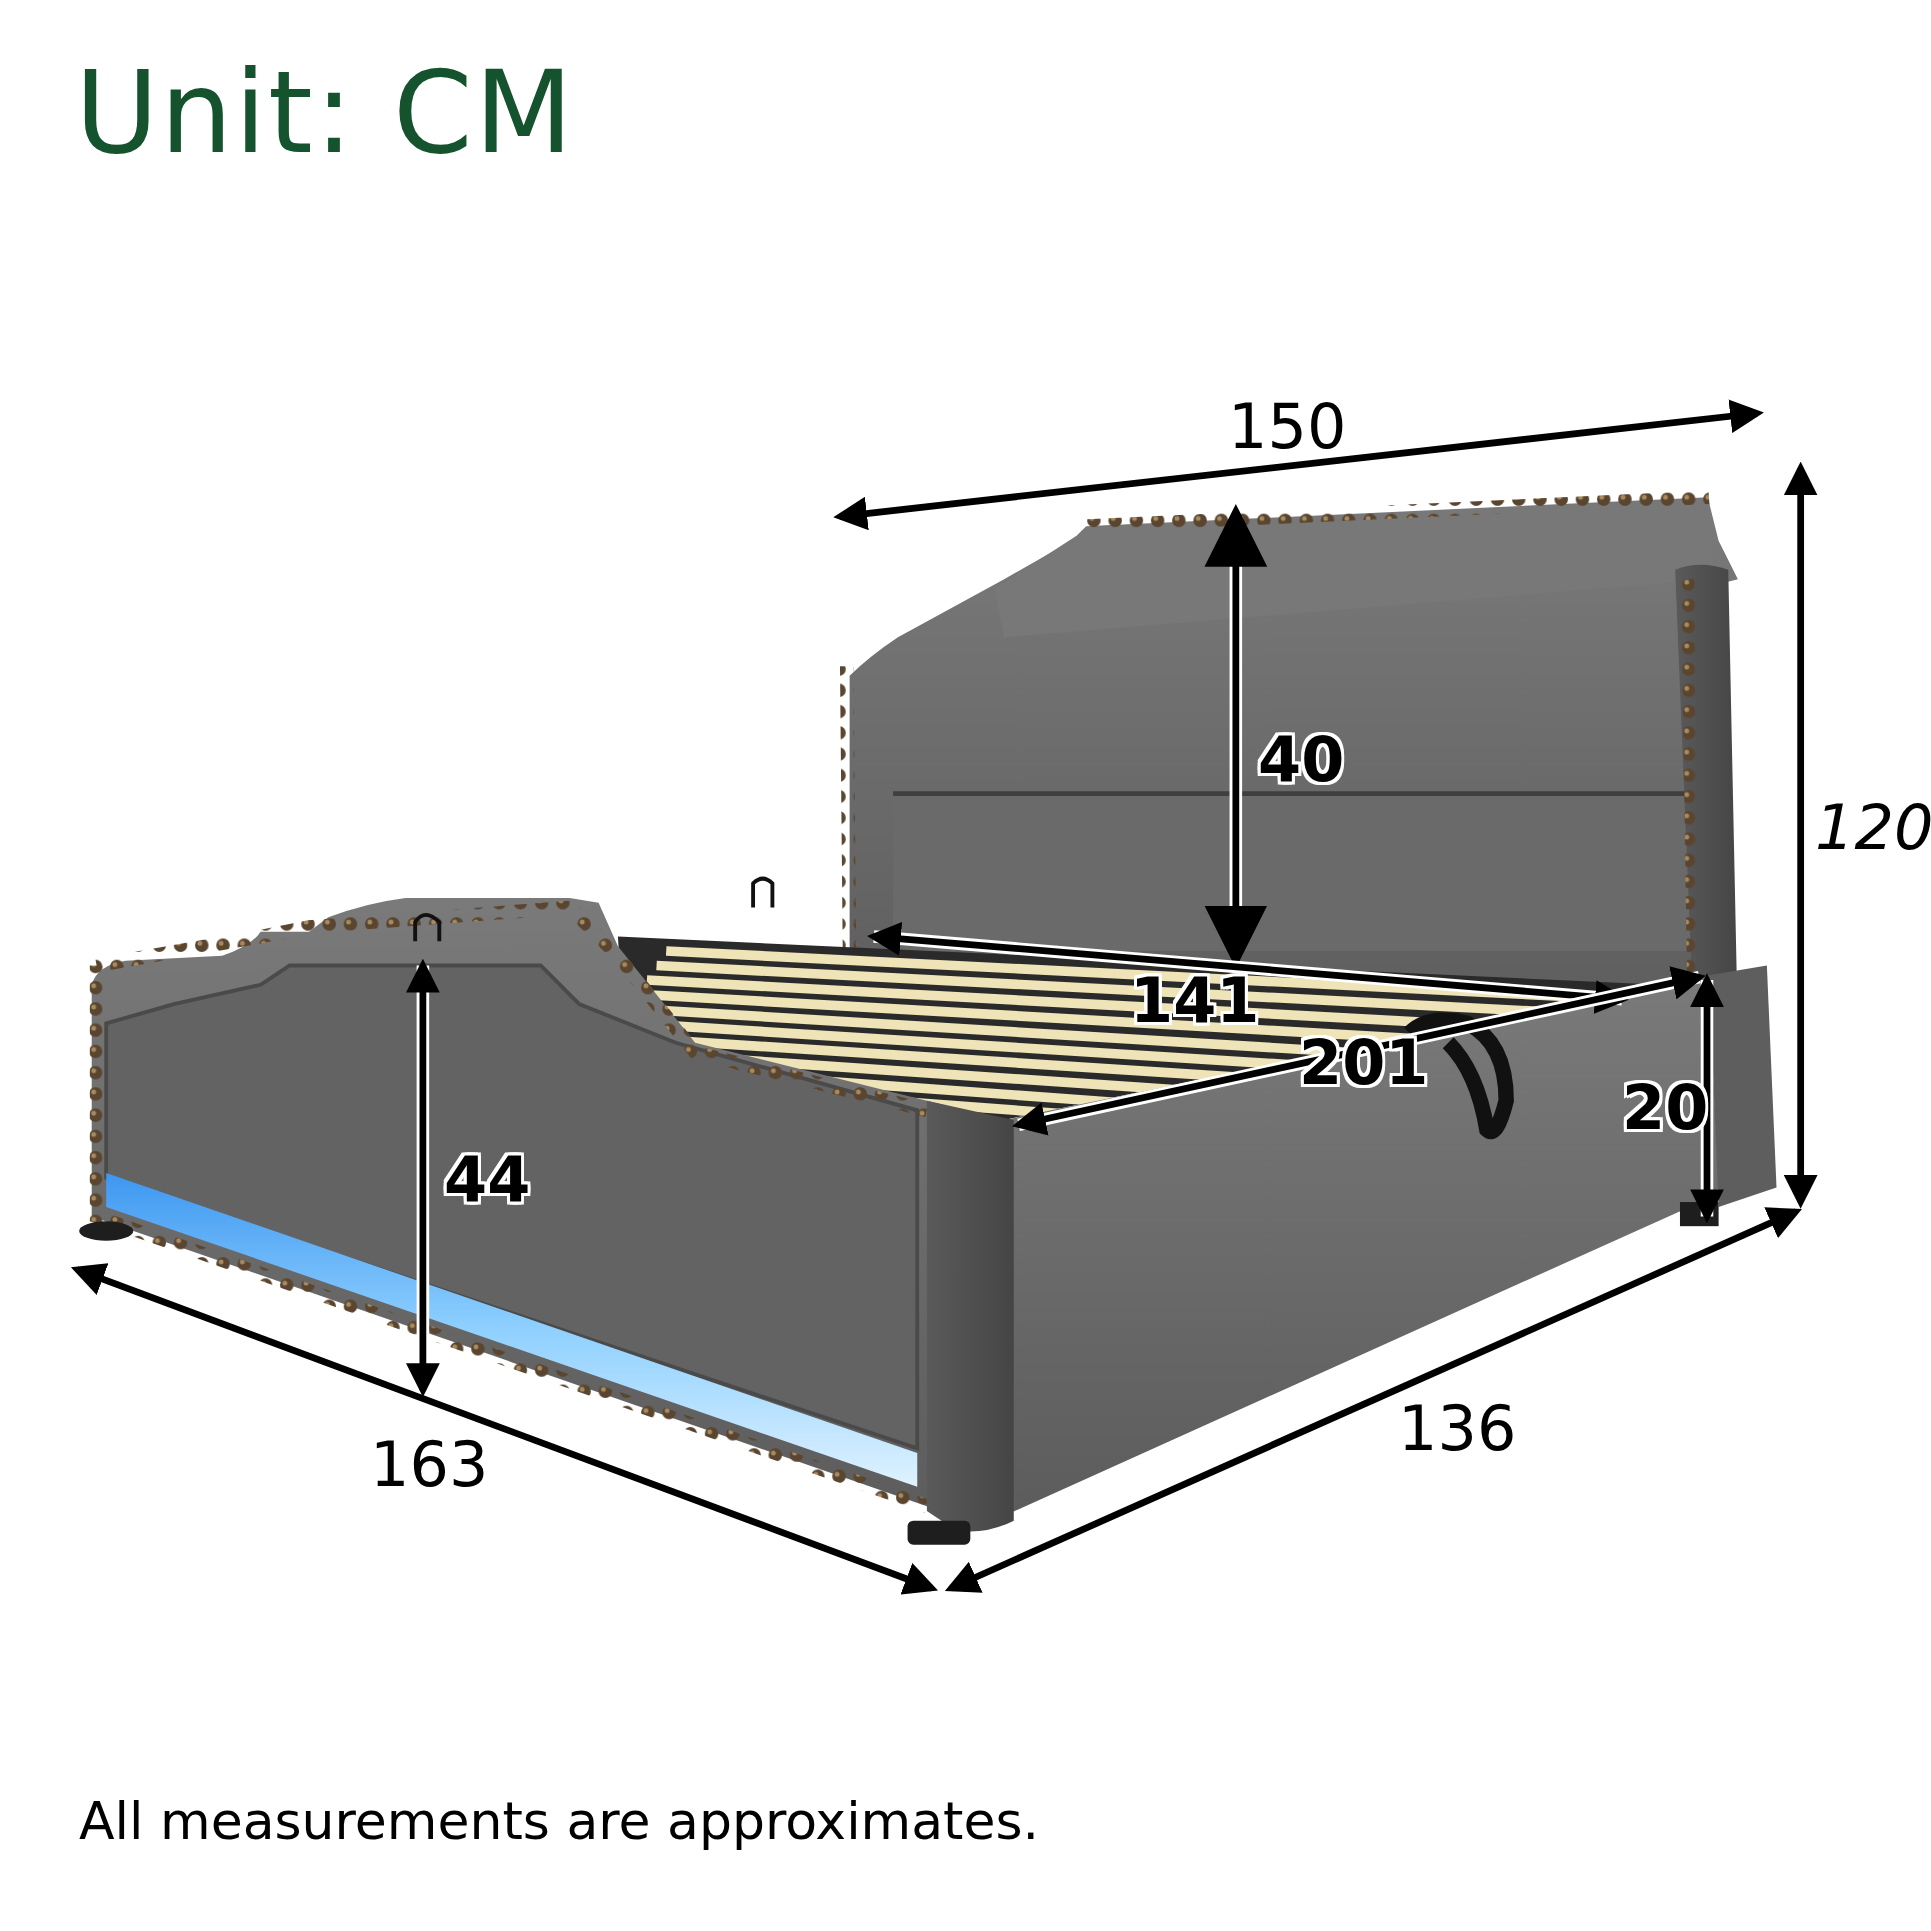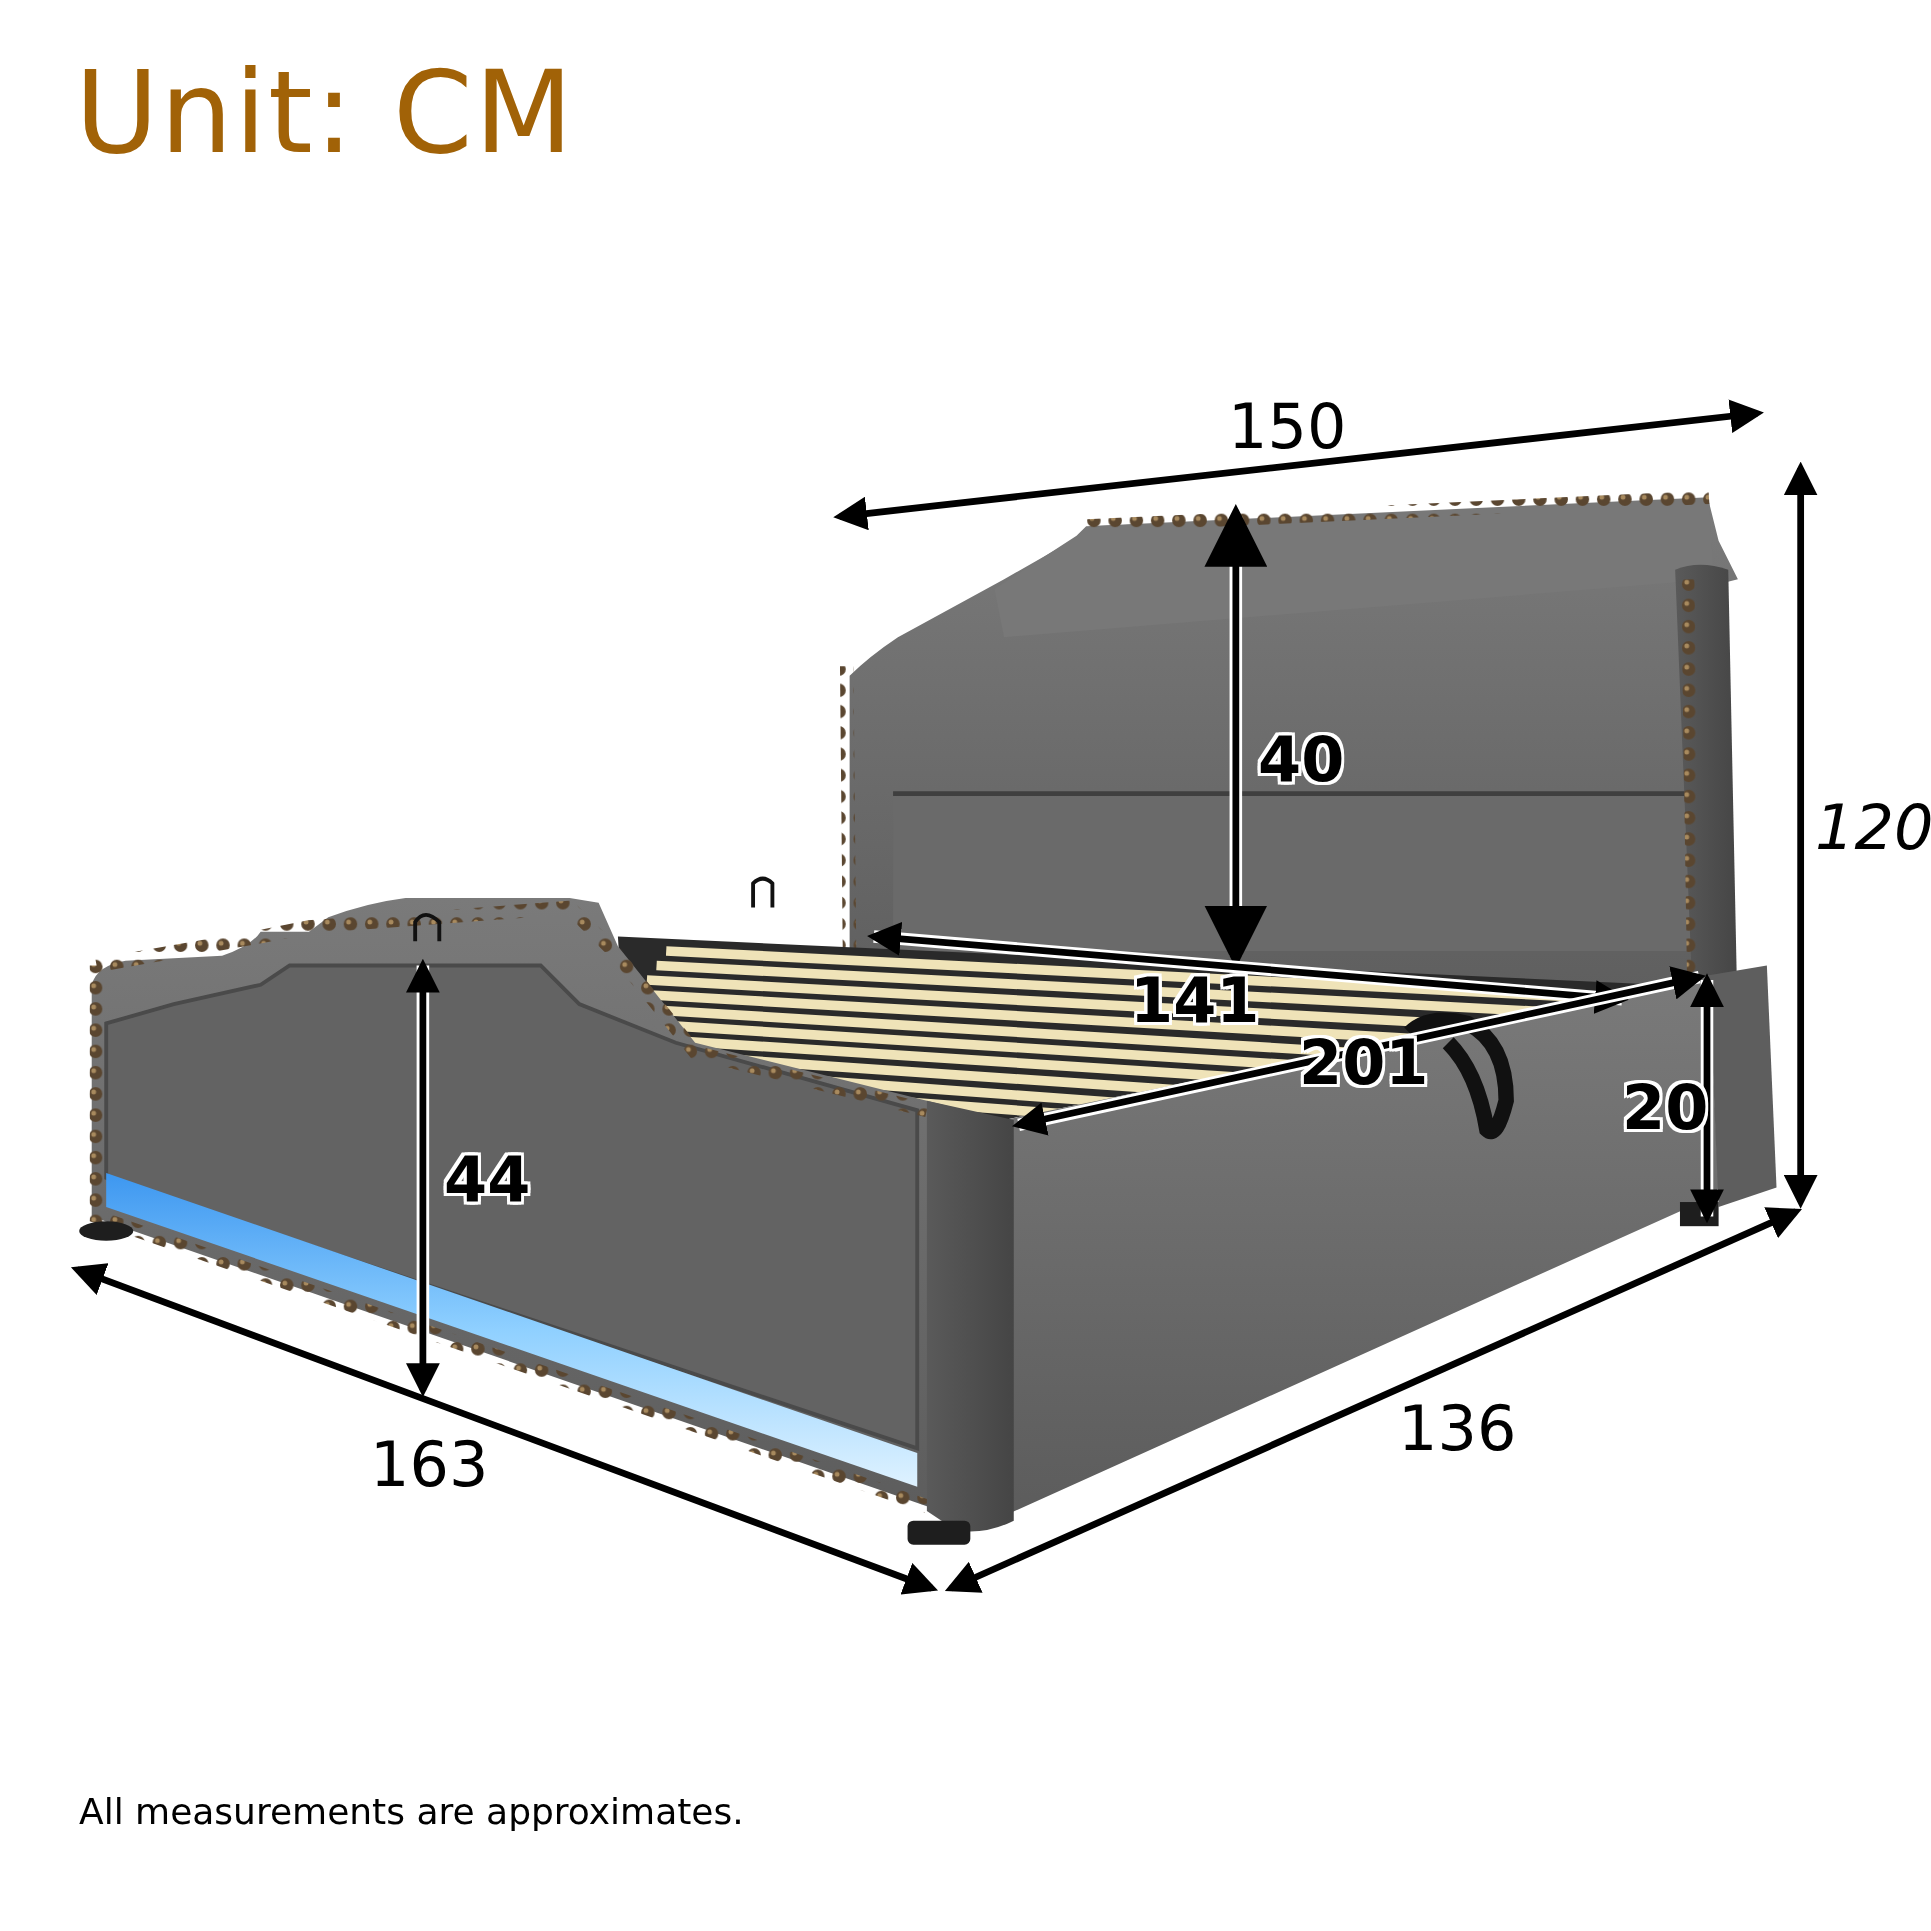--- a/index.html
+++ b/index.html
@@ -4,7 +4,7 @@
 <style>
   html, body { margin: 0; padding: 0; background: #ffffff; }
   body { width: 1931px; height: 1931px; position: relative; overflow: hidden; font-family: "DejaVu Sans", sans-serif; }
-  .unit-title { position: absolute; left: 75px; top: 46px; font-size: 114px; color: #a16207; letter-spacing: 1.9px; font-family: "DejaVu Sans", sans-serif; }
+  .unit-title { position: absolute; left: 75px; top: 46px; font-size: 114px; color: #14532d; letter-spacing: 1.9px; font-family: "DejaVu Sans", sans-serif; }
   .footnote { position: absolute; left: 79px; top: 1791px; font-size: 36px; color: #000; font-family: "DejaVu Sans", sans-serif; }
   svg.diagram { position: absolute; left: 0; top: 0; width: 1931px; height: 1931px; }
   .dim-label { position: absolute; font-size: 62px; color: #000; font-family: "DejaVu Sans", sans-serif; line-height: 1; }

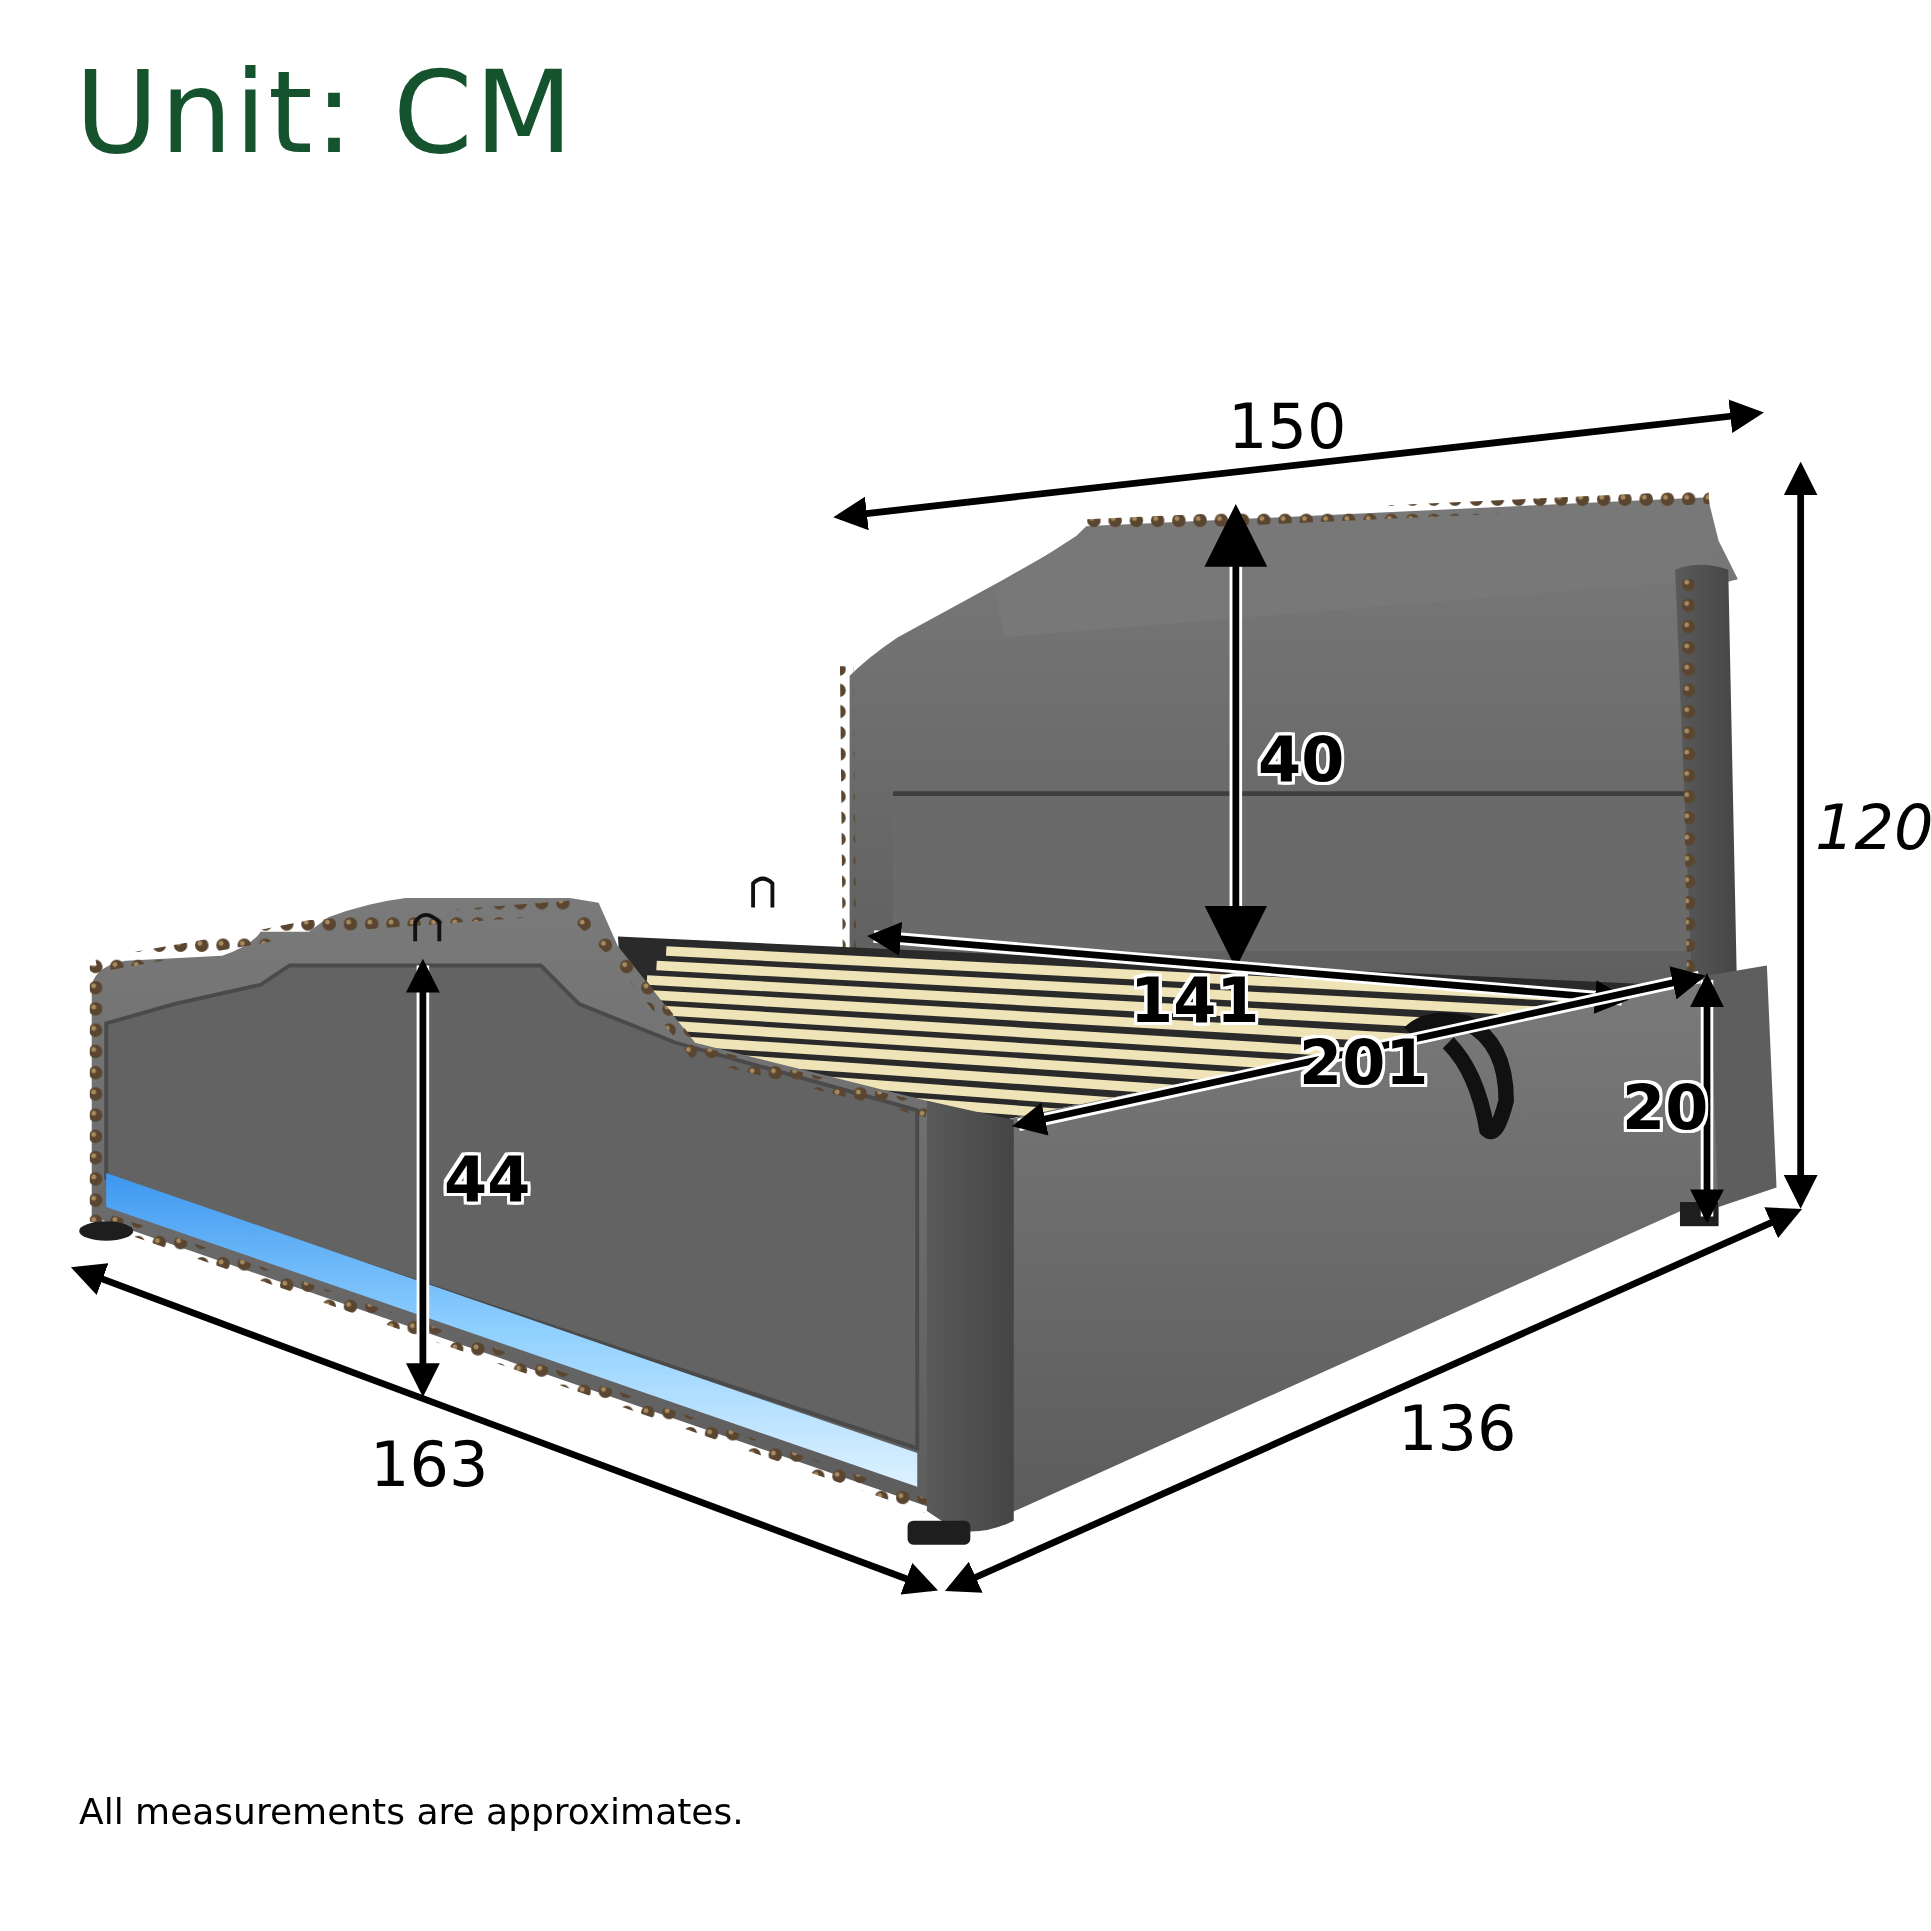--- a/index.html
+++ b/index.html
@@ -5,7 +5,7 @@
   html, body { margin: 0; padding: 0; background: #ffffff; }
   body { width: 1931px; height: 1931px; position: relative; overflow: hidden; font-family: "DejaVu Sans", sans-serif; }
   .unit-title { position: absolute; left: 75px; top: 46px; font-size: 114px; color: #14532d; letter-spacing: 1.9px; font-family: "DejaVu Sans", sans-serif; }
-  .footnote { position: absolute; left: 79px; top: 1791px; font-size: 36px; color: #000; font-family: "DejaVu Sans", sans-serif; }
+  .footnote { position: absolute; left: 79px; top: 1791px; font-size: 52px; color: #000; font-family: "DejaVu Sans", sans-serif; }
   svg.diagram { position: absolute; left: 0; top: 0; width: 1931px; height: 1931px; }
   .dim-label { position: absolute; font-size: 62px; color: #000; font-family: "DejaVu Sans", sans-serif; line-height: 1; }
   .dim-label.outlined { color: #000; font-weight: bold; text-shadow: -2.9px -2.9px 0 #fff, 2.9px -2.9px 0 #fff, -2.9px 2.9px 0 #fff, 2.9px 2.9px 0 #fff, 0 2.9px 0 #fff, 2.9px 0 0 #fff, 0 -2.9px 0 #fff, -2.9px 0 0 #fff; }

